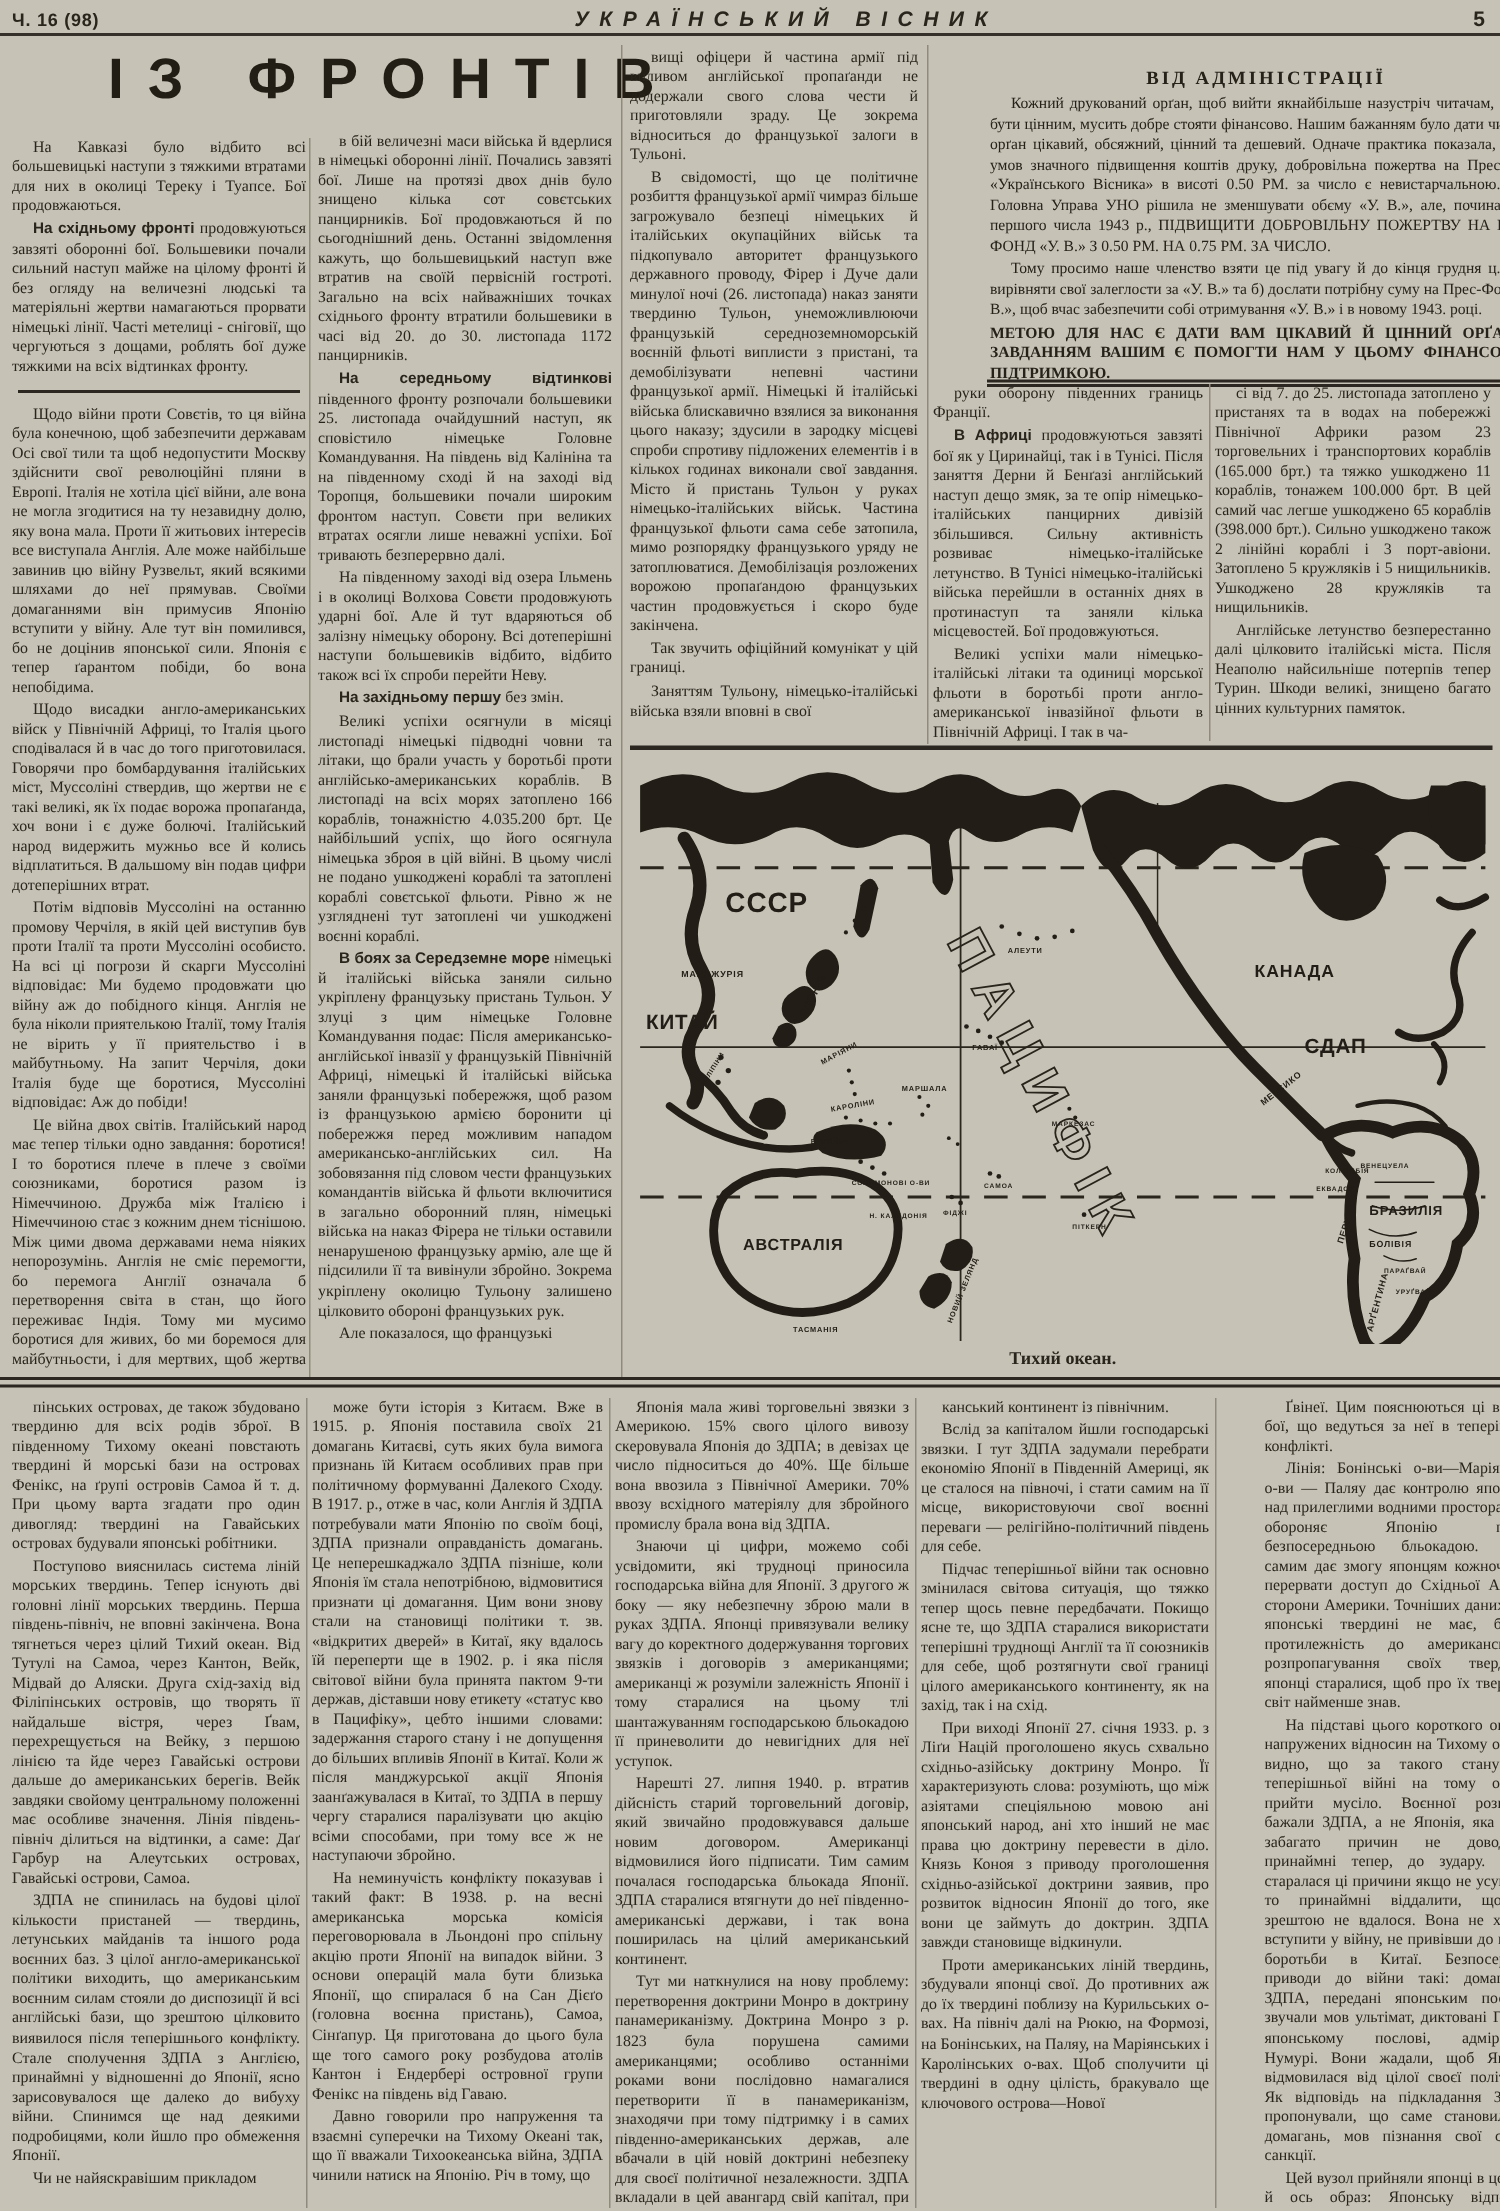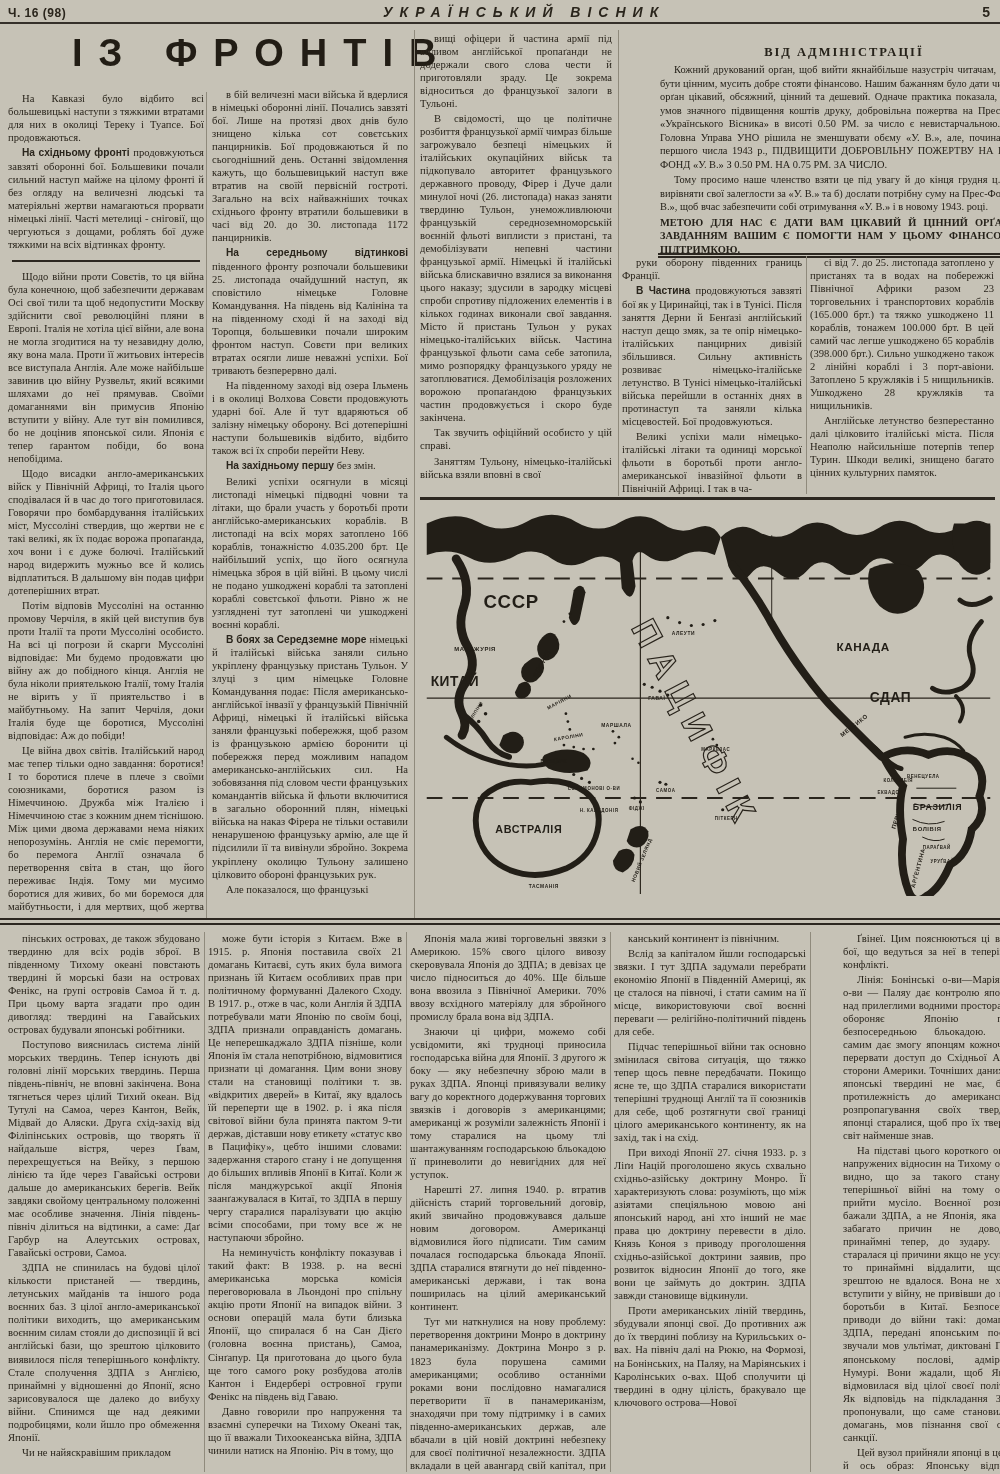--- a/index.html
+++ b/index.html
@@ -137,7 +137,7 @@
 
 <div id="col4" class="col">
     <p>руки оборону південних границь Франції.</p>
-    <p><b>В Частина </b>продовжуються завзяті бої як у Циринайці, так і в Тунісі. Після заняття Дерни й Бенґазі англійський наступ дещо змяк, за те опір німецько-італійських панцирних дивізій збільшився. Сильну активність розвиває німецько-італійське летунство. В Тунісі німецько-італійські війська перейшли в останніх днях в протинаступ та заняли кілька місцевостей. Бої продовжуються.</p>
+    <p><b>В Африці </b>продовжуються завзяті бої як у Циринайці, так і в Тунісі. Після заняття Дерни й Бенґазі англійський наступ дещо змяк, за те опір німецько-італійських панцирних дивізій збільшився. Сильну активність розвиває німецько-італійське летунство. В Тунісі німецько-італійські війська перейшли в останніх днях в протинаступ та заняли кілька місцевостей. Бої продовжуються.</p>
     <p>Великі успіхи мали німецько-італійські літаки та одиниці морської фльоти в боротьбі проти англо-американської інвазійної фльоти в Північній Африці. І так в ча-</p>
   </div>
 <div id="col5" class="col">

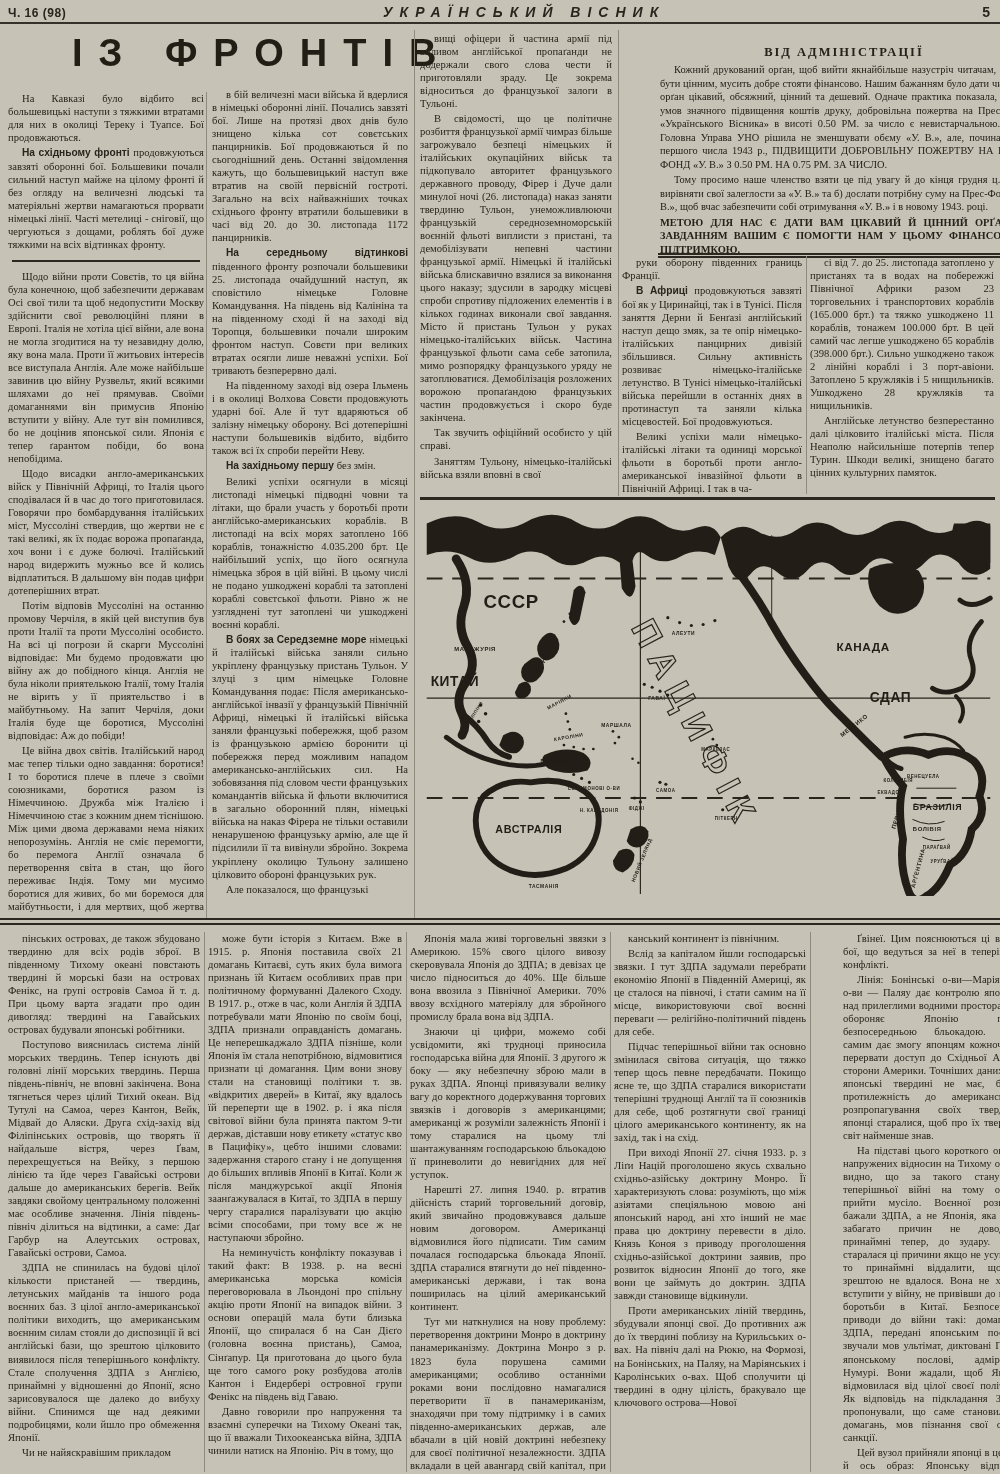--- a/index.html
+++ b/index.html
@@ -122,7 +122,7 @@
 <div id="col3" class="col">
     <p>вищі офіцери й частина армії під впливом англійської пропаґанди не додержали свого слова чести й приготовляли зраду. Це зокрема відноситься до французької залоги в Тульоні.</p>
     <p>В свідомості, що це політичне розбиття французької армії чимраз більше загрожувало безпеці німецьких й італійських окупаційних військ та підкопувало авторитет французького державного проводу, Фірер і Дуче дали минулої ночі (26. листопада) наказ заняти твердиню Тульон, унеможливлюючи французькій середноземноморській воєнній фльоті виплисти з пристані, та демобілізувати непевні частини французької армії. Німецькі й італійські війська блискавично взялися за виконання цього наказу; здусили в зародку місцеві спроби спротиву підложених елементів і в кількох годинах виконали свої завдання. Місто й пристань Тульон у руках німецько-італійських військ. Частина французької фльоти сама себе затопила, мимо розпорядку французького уряду не затоплюватися. Демобілізація розложених ворожою пропаґандою французьких частин продовжується і скоро буде закінчена.</p>
-    <p>Так звучить офіційний особисто у цій справі.</p>
+    <p>Так звучить офіційний комунікат у цій границі.</p>
     <p>Заняттям Тульону, німецько-італійські війська взяли вповні в свої</p>
   </div>
 

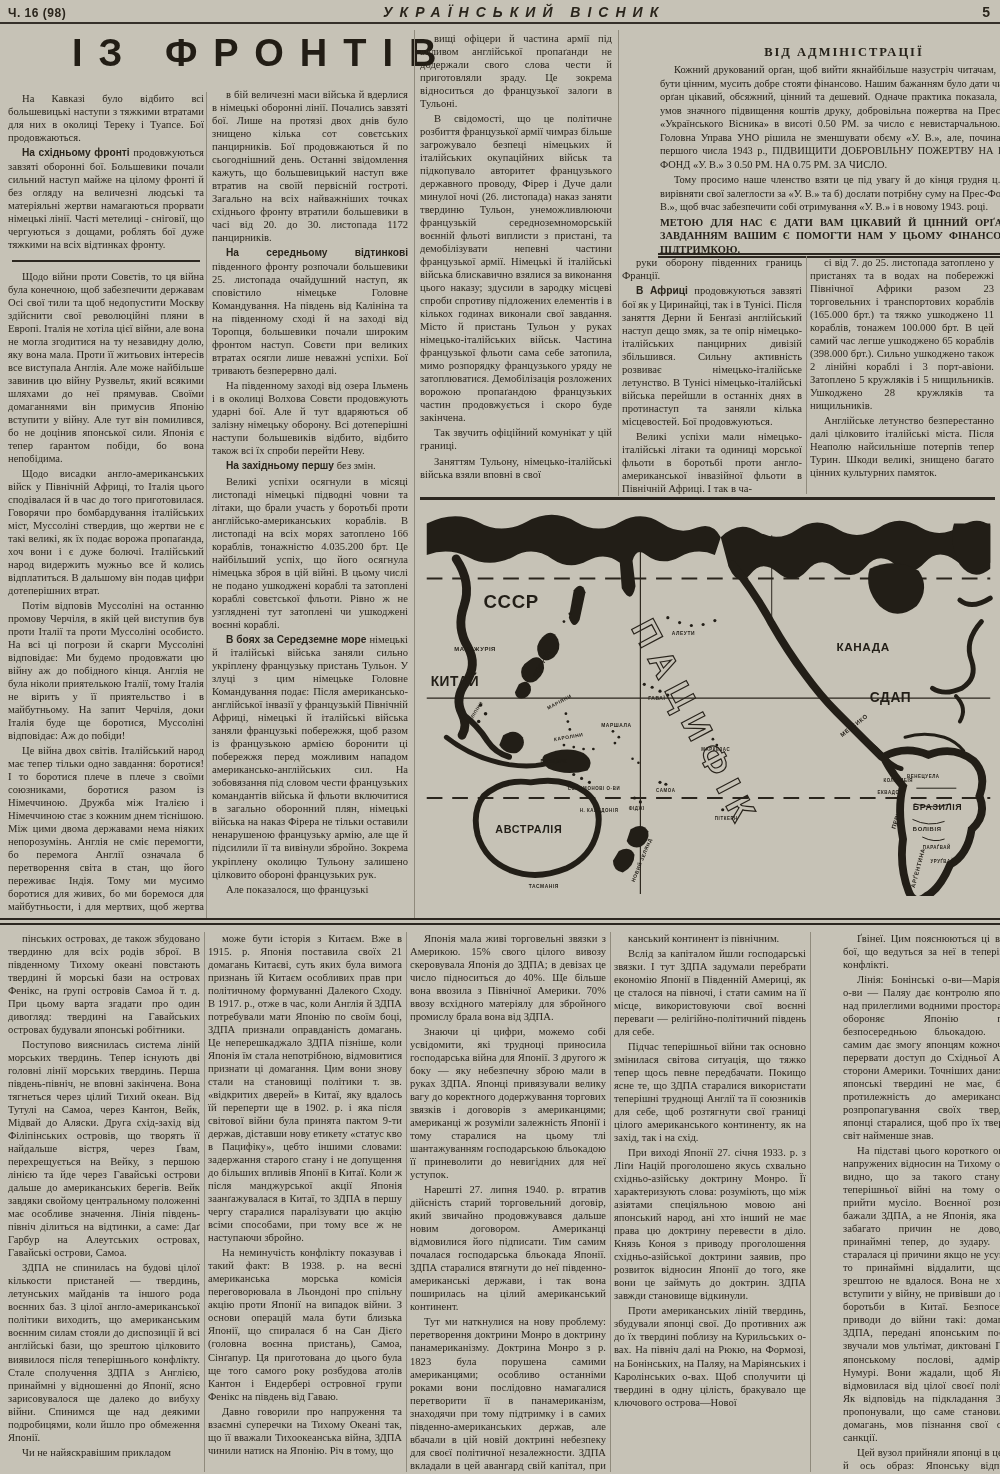--- a/index.html
+++ b/index.html
@@ -268,6 +268,7 @@
       <text x="466" y="284" font-size="4.5">КОЛЮМБІЯ</text>
       <text x="490" y="280" font-size="4.5">ВЕНЕЦУЕЛА</text>
     </svg>
+  <div class="map-caption">Тихий океан.</div>
 </div>
 
 <div id="b1" class="col">

